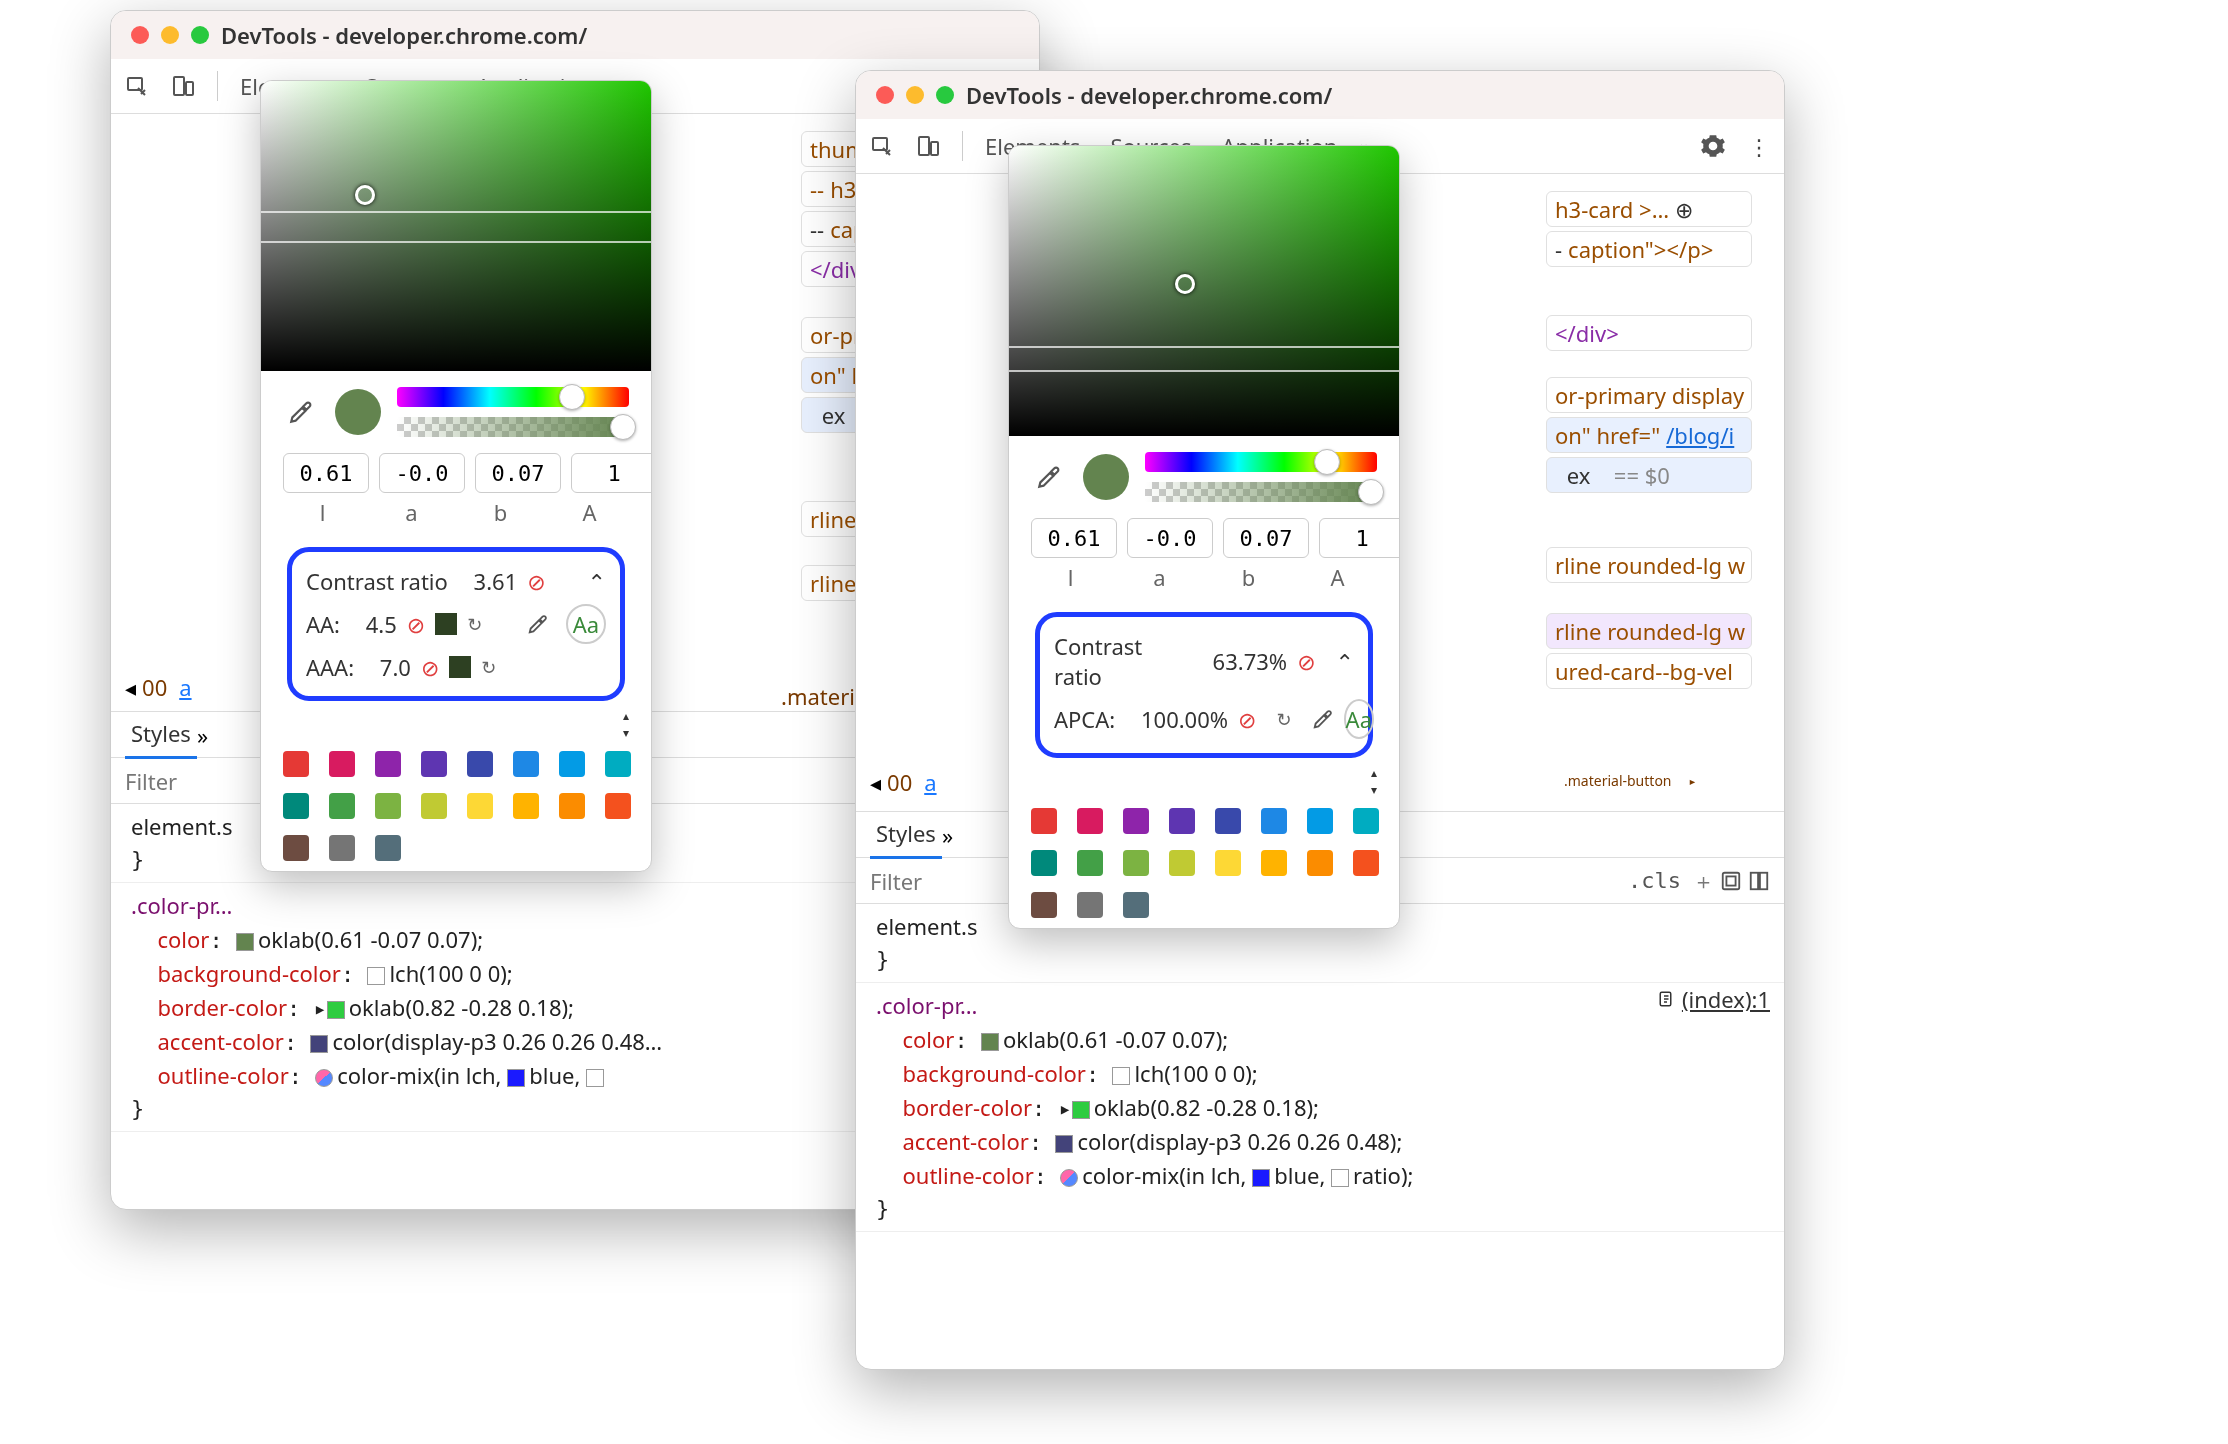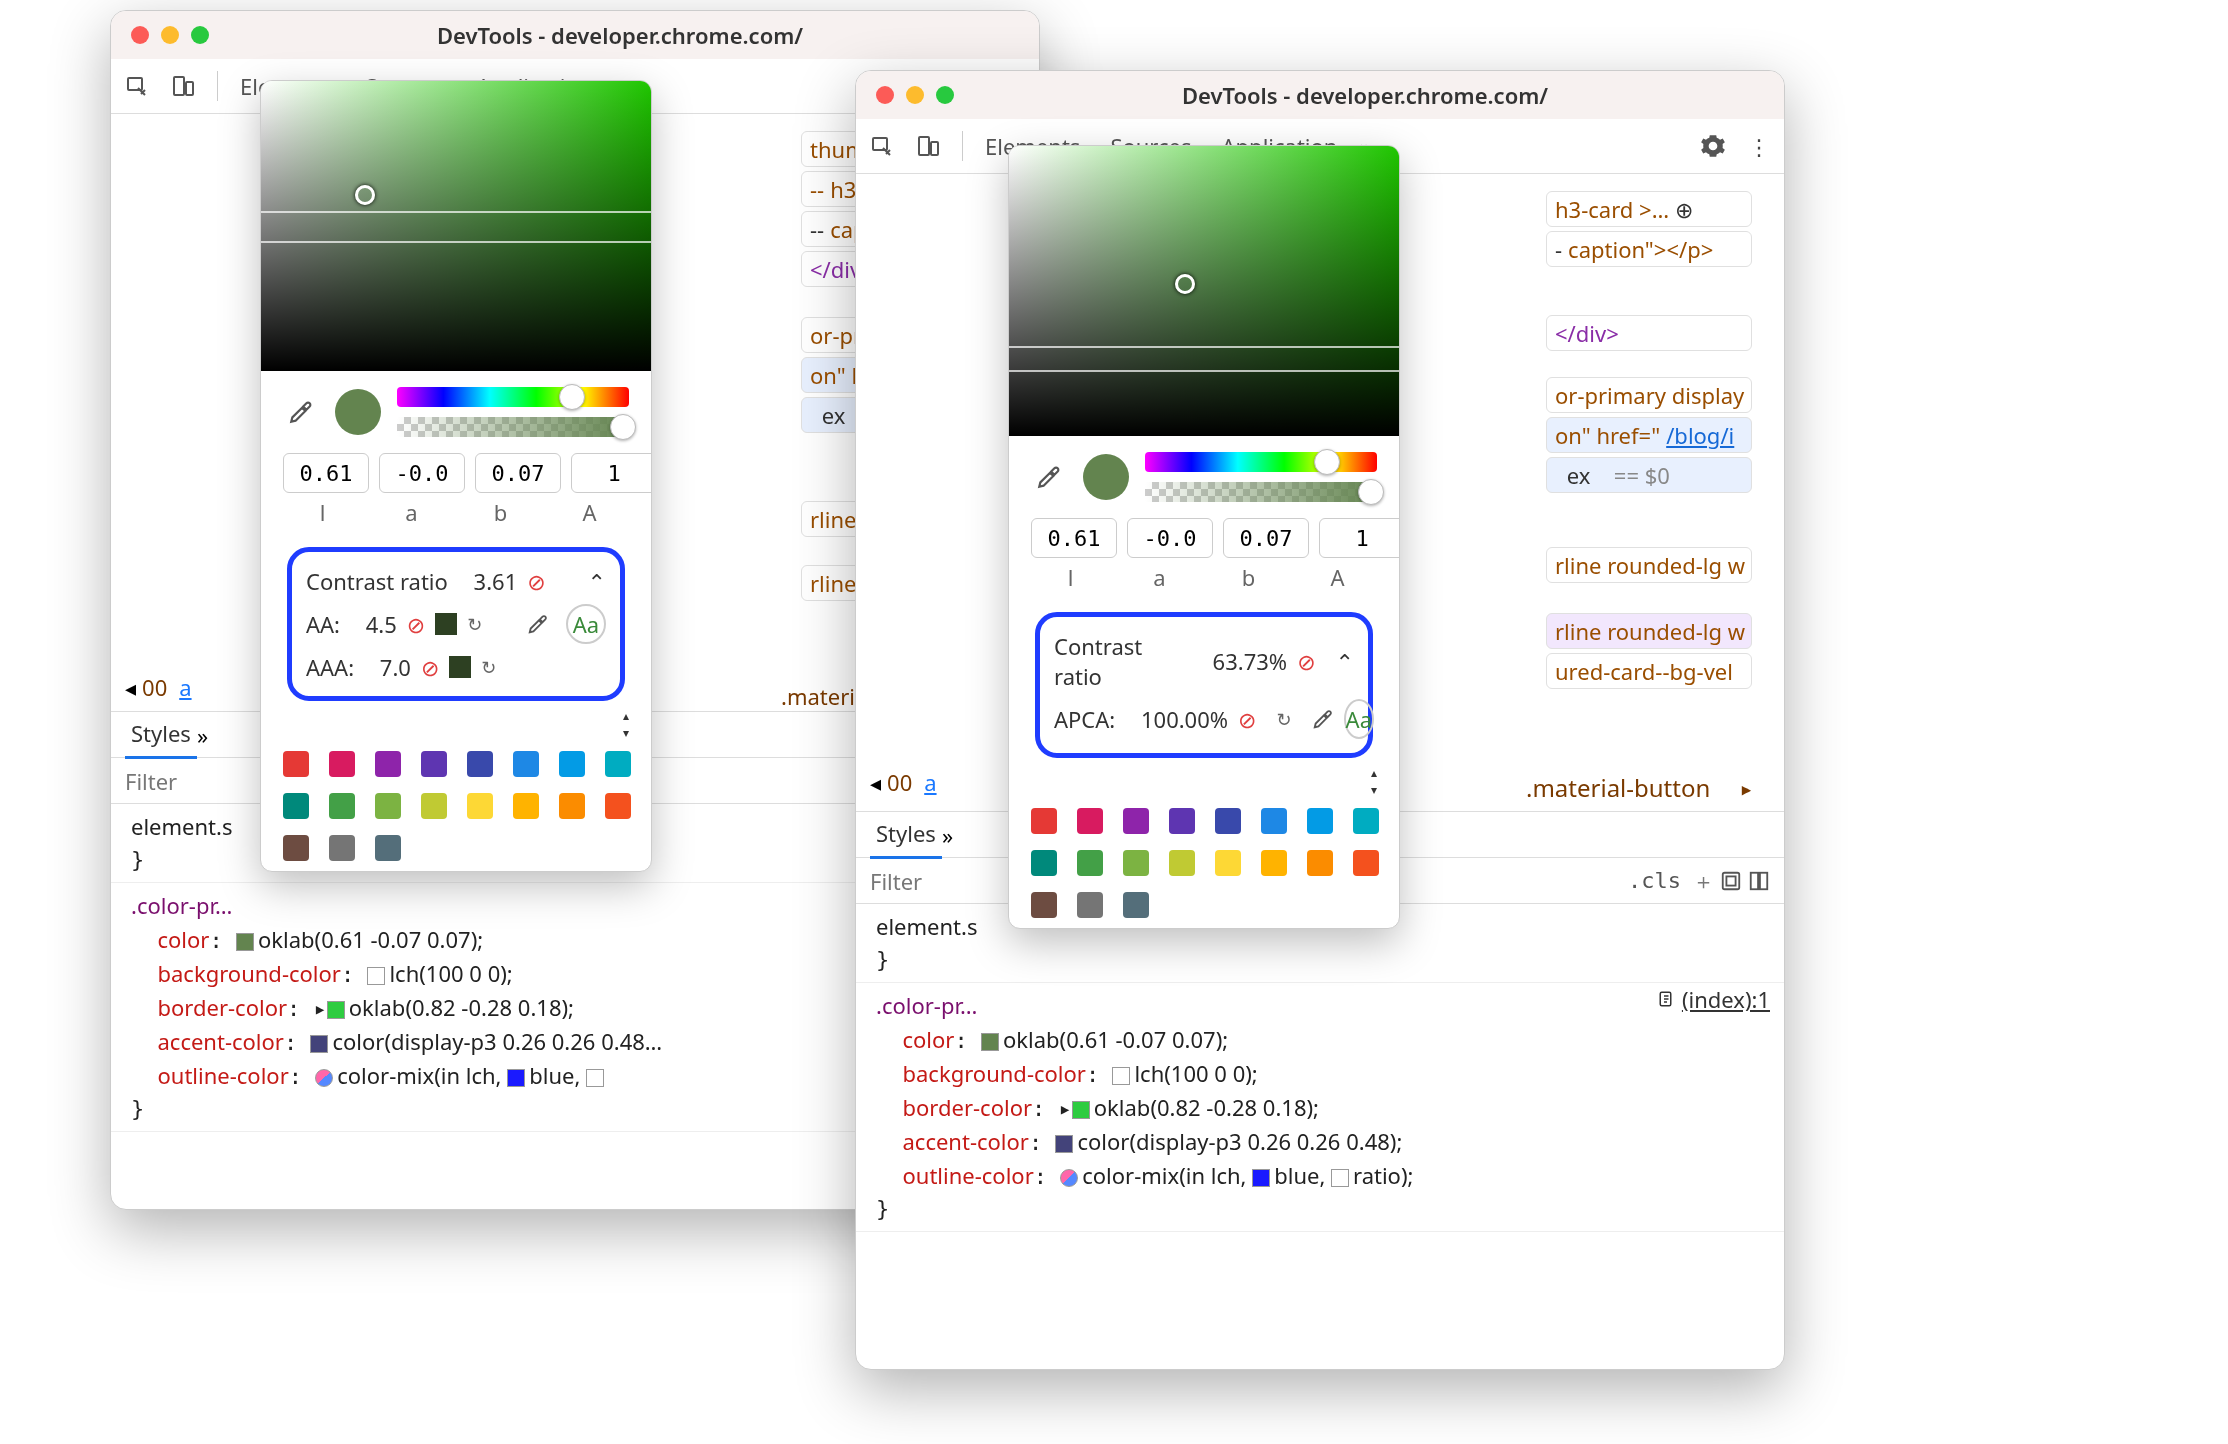--- a/index.html
+++ b/index.html
@@ -8,7 +8,7 @@
 .titlebar { background:#f7f1f0; height:48px; display:flex; align-items:center; padding:0 20px; gap:12px; font-size:22px; font-weight:600; color:#333; }
 .tl { width:18px; height:18px; border-radius:50%; }
 .tred{background:#fc5b57}.tyel{background:#fdbb2d}.tgrn{background:#28c93f}
-.titlebar-title{flex:1;text-align:center}
+.titlebar-title{flex:1;text-align:left}
 .toolbar{display:flex;align-items:center;border-bottom:1px solid #ddd;height:55px;padding:0 14px;gap:22px;font-size:22px;color:#444}
 .toolbar .tabs{display:flex;gap:30px;color:#555}
 .toolbar .spacer{flex:1}

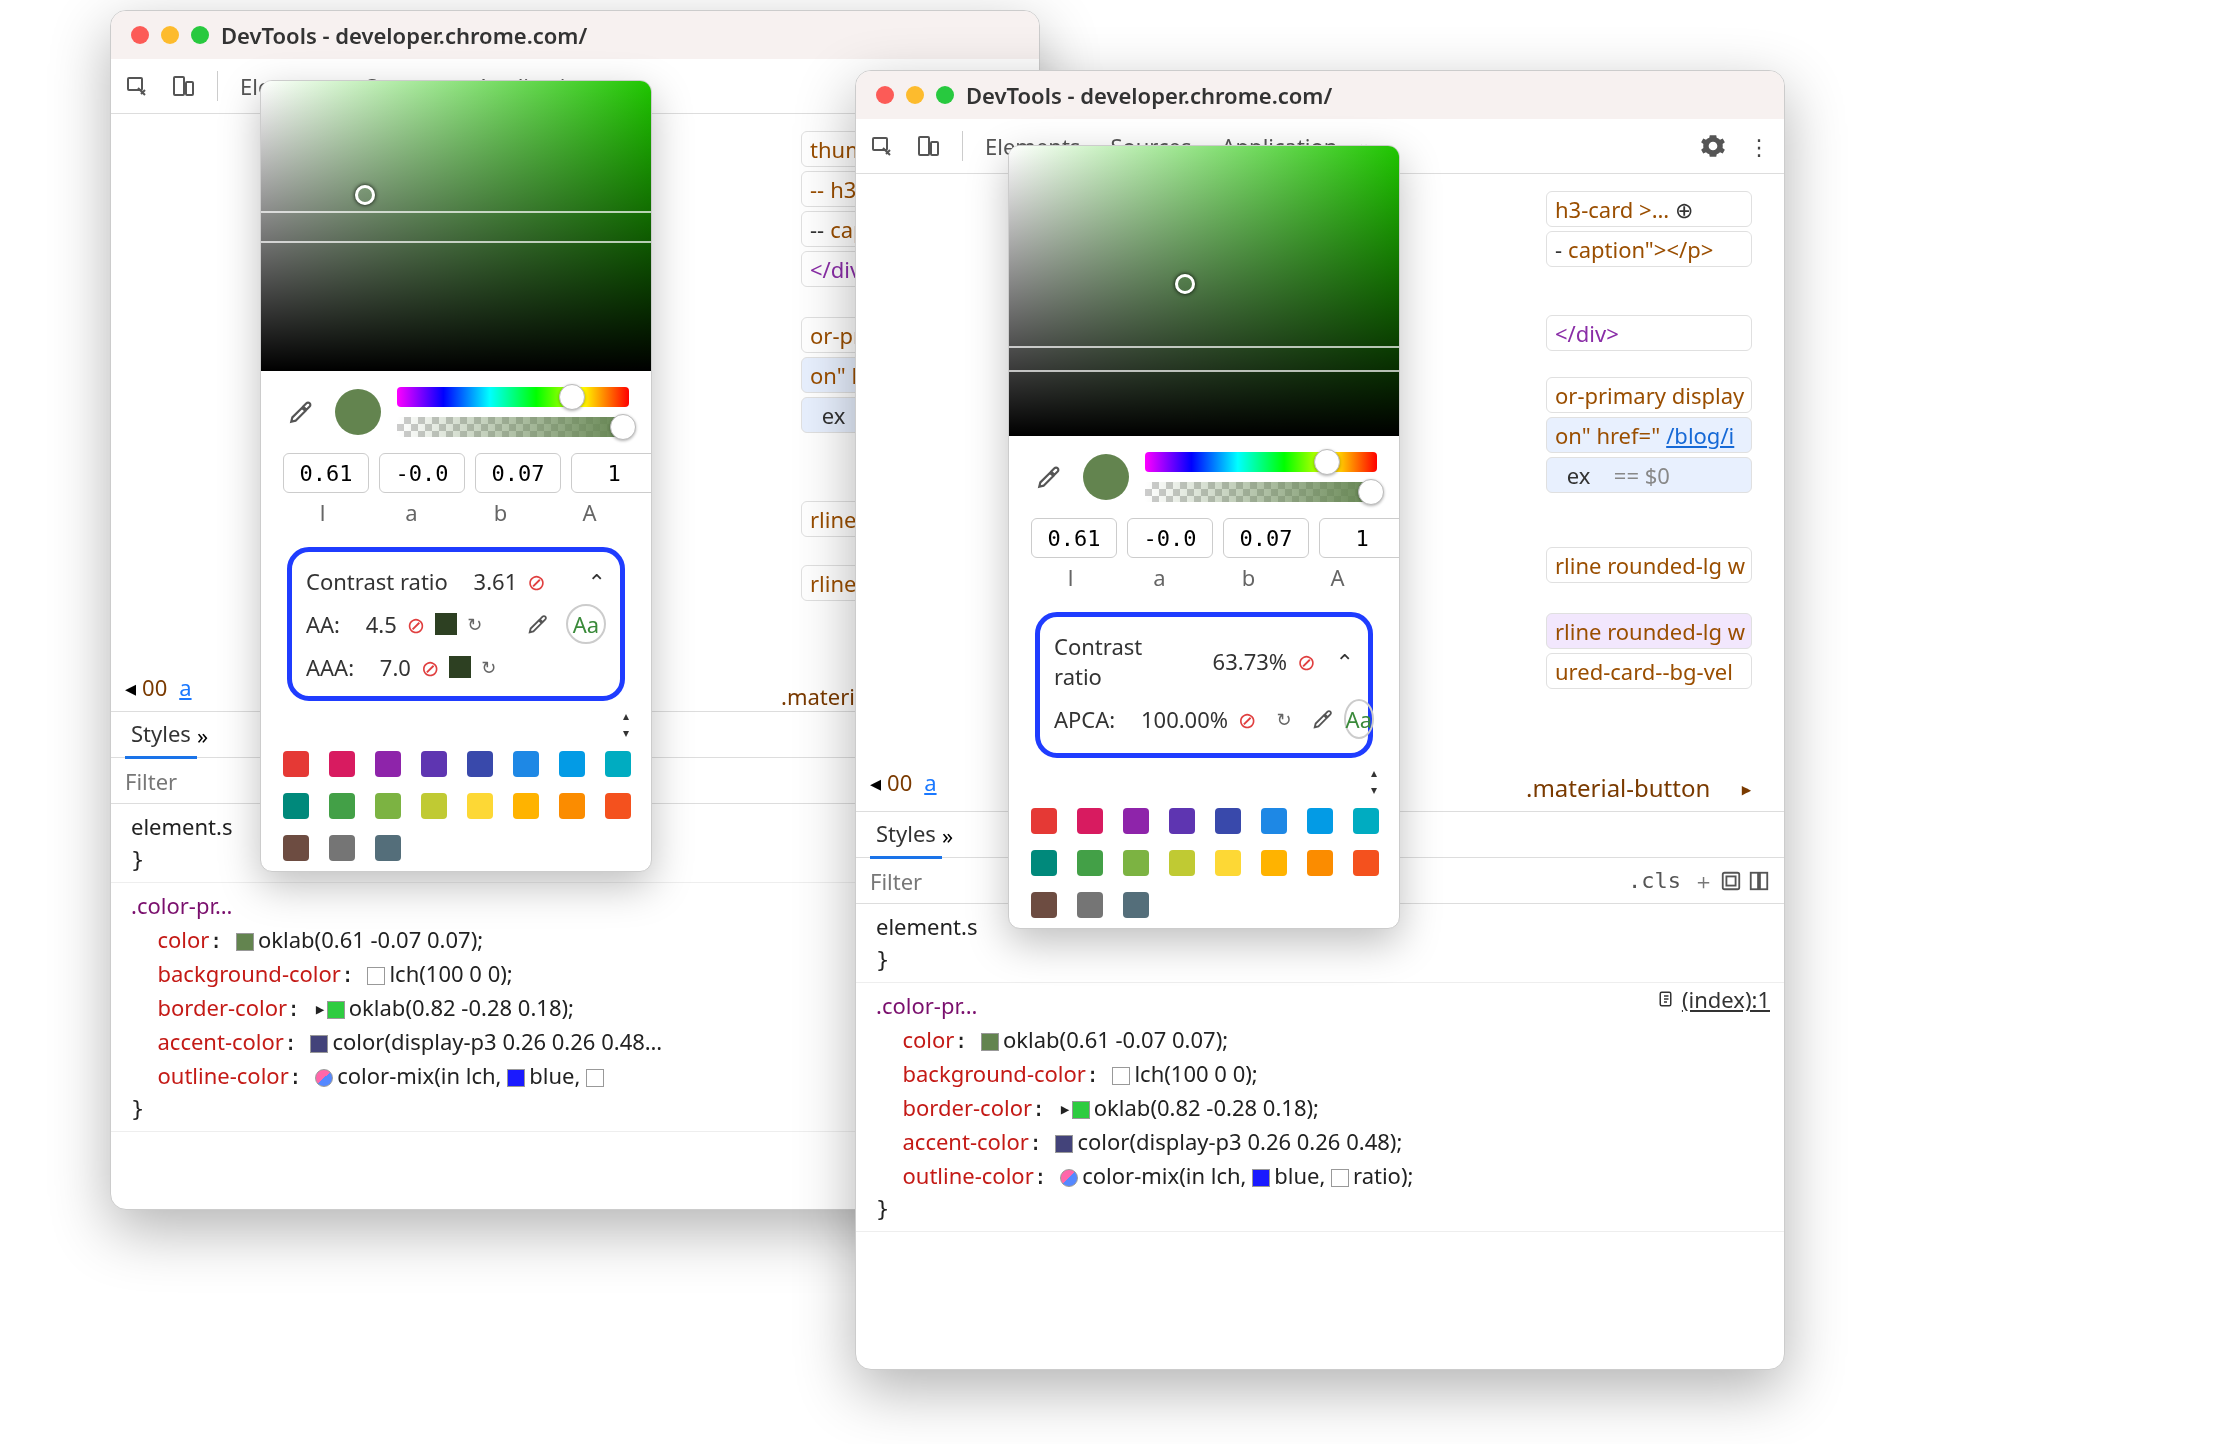--- a/index.html
+++ b/index.html
@@ -317,7 +317,7 @@
         <span class="attr">ured-card--bg-vel</span>
       </div>
   </div>
-  <div style="position:absolute;left:670px;top:700px;font-size:24px;font-family:ui-monospace,monospace;color:#7a3a00"><span>.material-button</span>&nbsp;&nbsp;▸</div>
+  <div style="position:absolute;left:708px;top:700px;font-size:14px;font-family:ui-monospace,monospace;color:#7a3a00"><span>.material-button</span>&nbsp;&nbsp;▸</div>
 
   <div class="crumb-bar" style="position:absolute;top:690px;left:0;width:160px;border:0">
     <span>◂</span>

